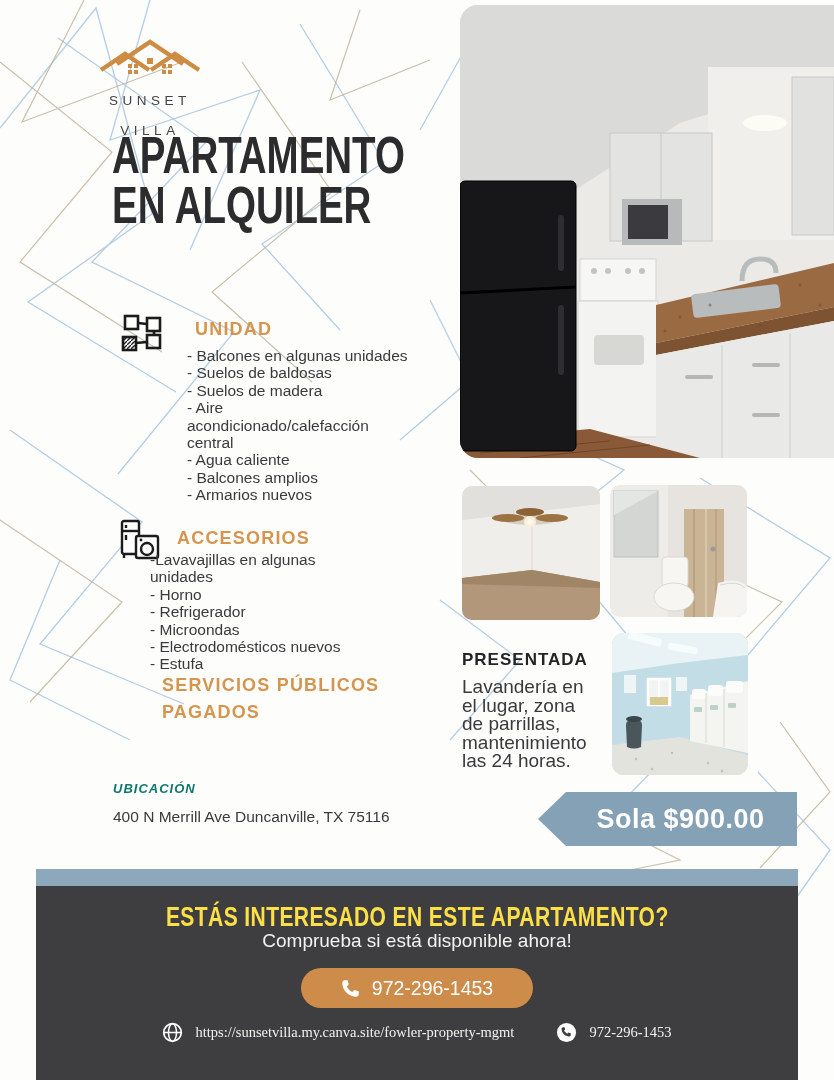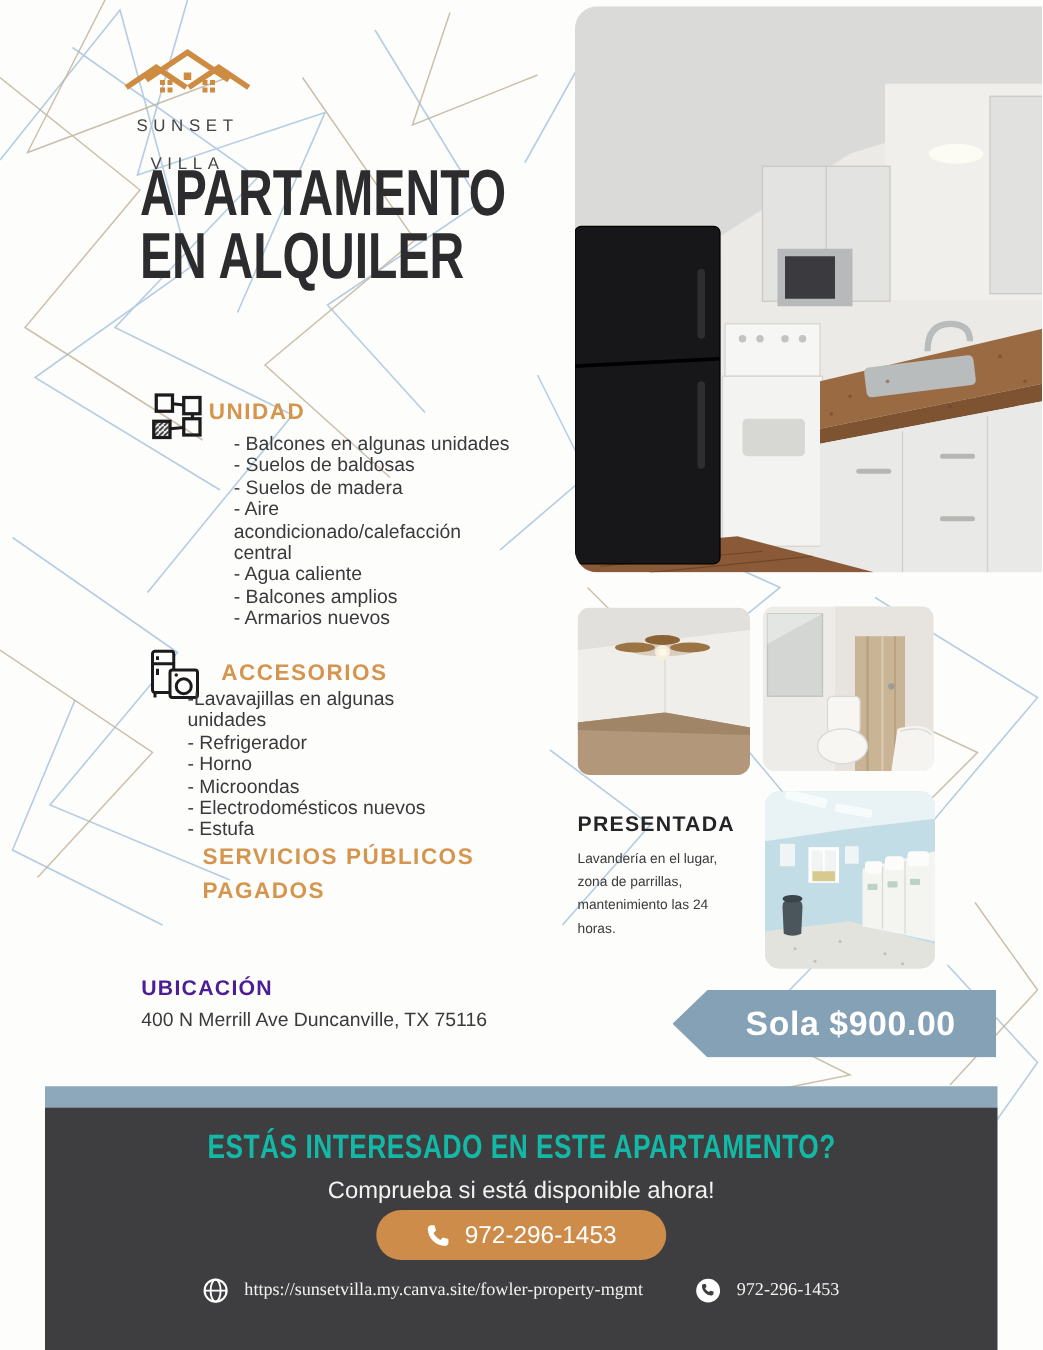--- a/index.html
+++ b/index.html
@@ -156,7 +156,7 @@
       <line x1="35" y1="18" x2="35" y2="22"></line>
     </g>
   </svg>
-  <div class="sec-head" style="left:167px; top:319px;">UNIDAD</div>
+  <div class="sec-head" style="left:195px; top:319px;">UNIDAD</div>
   <ul class="plist" style="left:187px; top:347px; width:252px;">
     <li>- Balcones en algunas unidades</li>
     <li>- Suelos de baldosas</li>

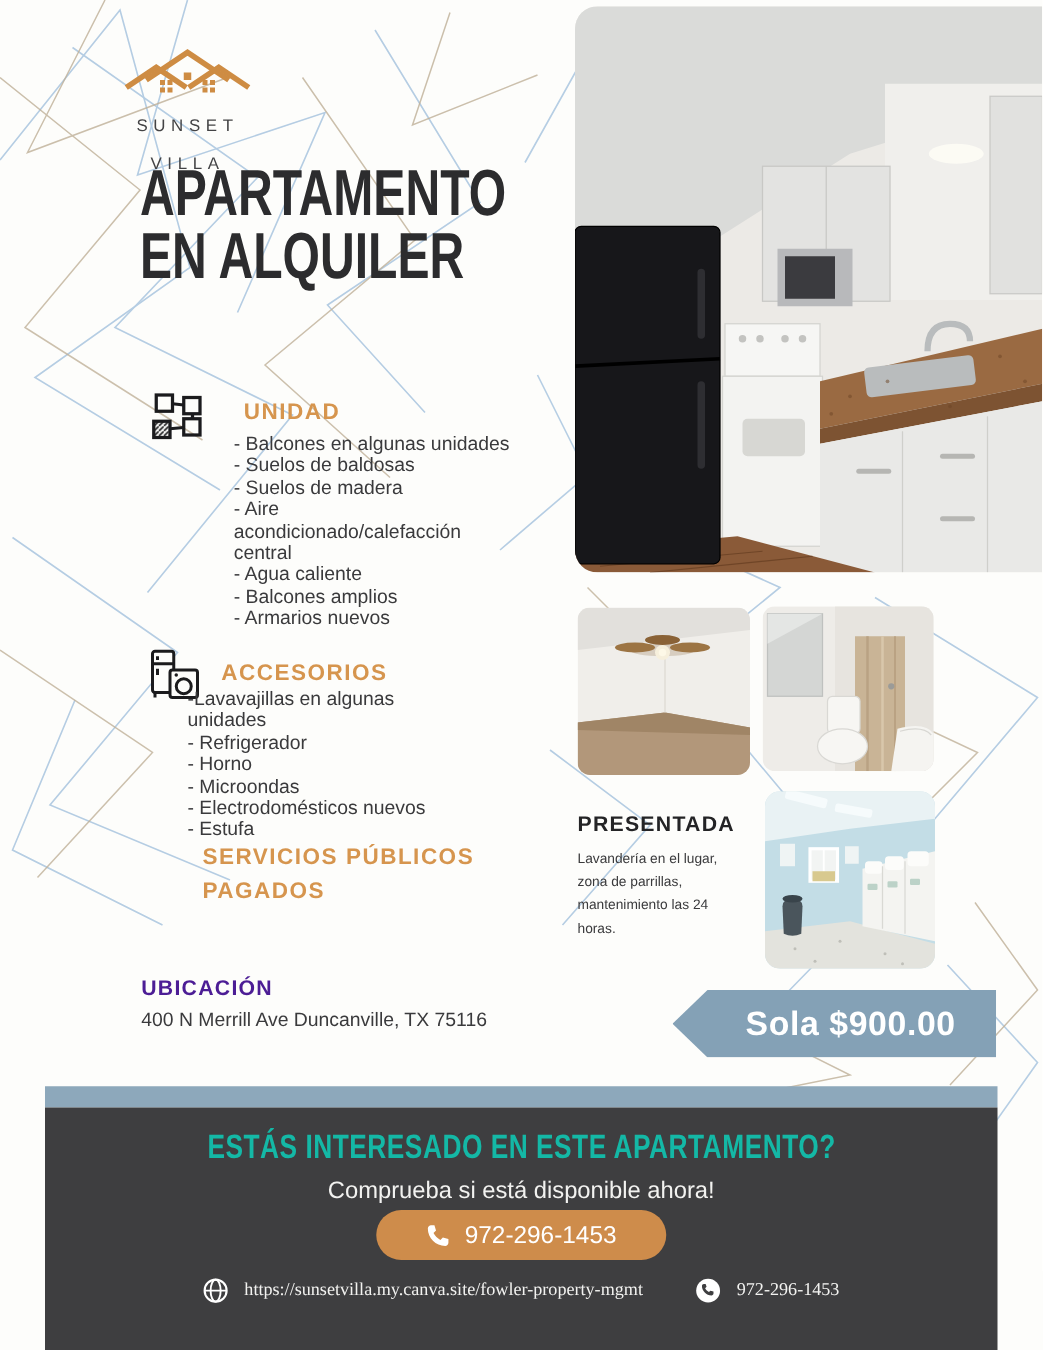--- a/index.html
+++ b/index.html
@@ -182,8 +182,8 @@
   <div class="sec-head" style="left:177px; top:528px;">ACCESORIOS</div>
   <ul class="plist" style="left:150px; top:551px; width:218px;">
     <li>-Lavavajillas en algunas unidades</li>
+    <li>- Horno</li>
     <li>- Refrigerador</li>
-    <li>- Horno</li>
     <li>- Microondas</li>
     <li>- Electrodomésticos nuevos</li>
     <li>- Estufa</li>

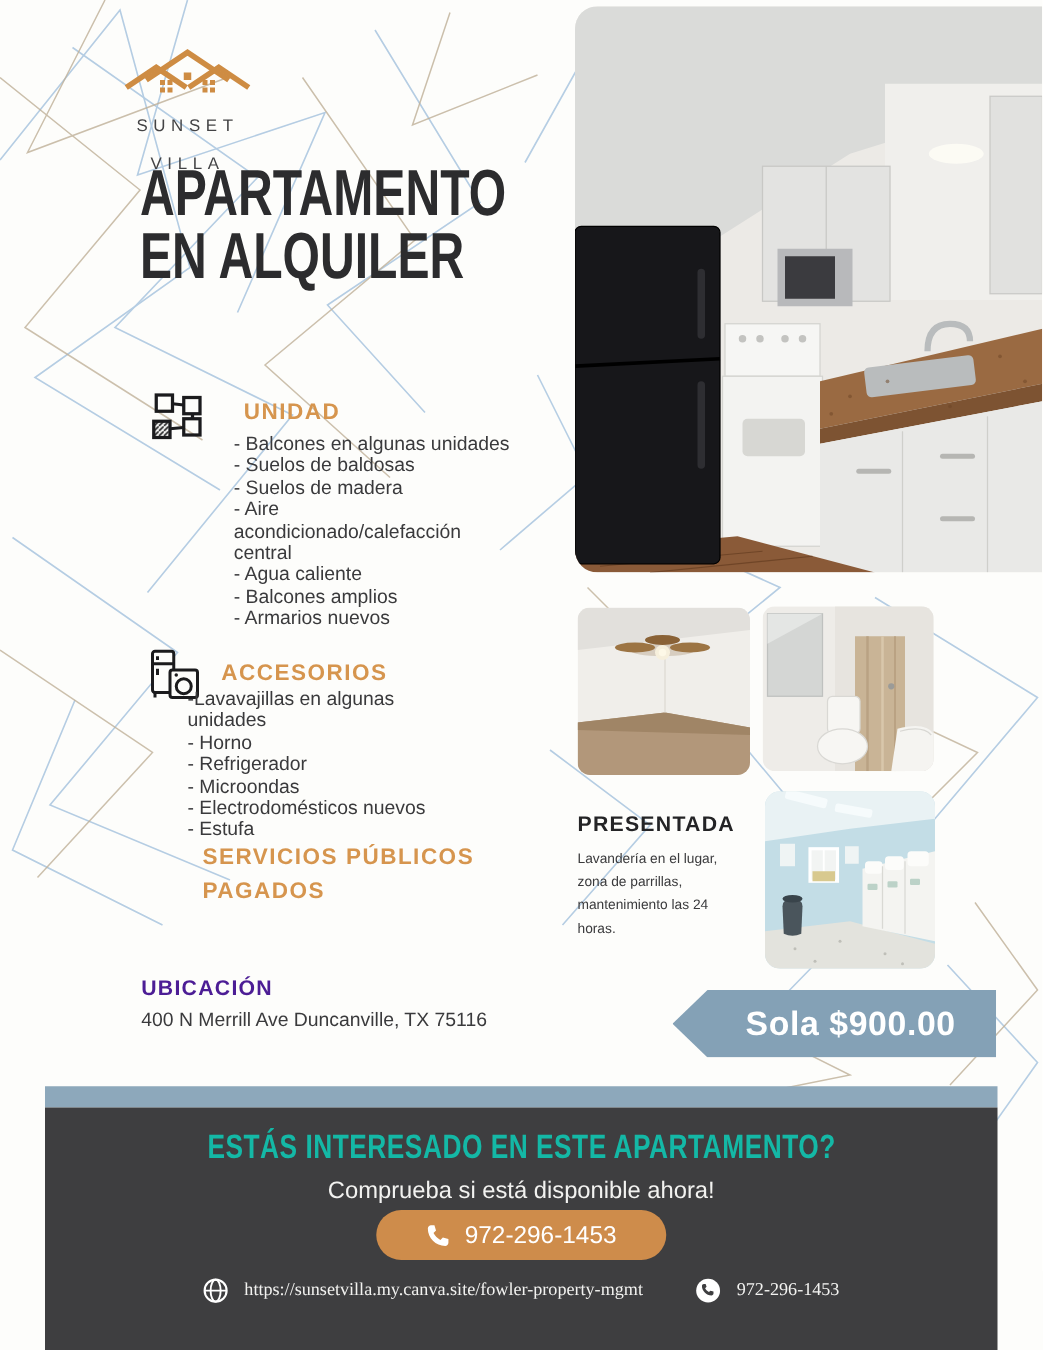--- a/index.html
+++ b/index.html
@@ -44,7 +44,7 @@
   .photo-laundry { left:612px; top:633px; width:136px; height:142px; border-radius:12px; }
 
   .presentada-head { position:absolute; left:462px; top:650px; font-size:17px; font-weight:bold; color:#242426; letter-spacing:1px; }
-  .presentada-text { position:absolute; left:462px; top:678px; width:126px; font-size:11px; line-height:18.6px; color:#3a3a3c; }
+  .presentada-text { position:absolute; left:462px; top:678px; width:126px; font-size:19px; line-height:18.6px; color:#3a3a3c; }
 
   
   .price-banner {

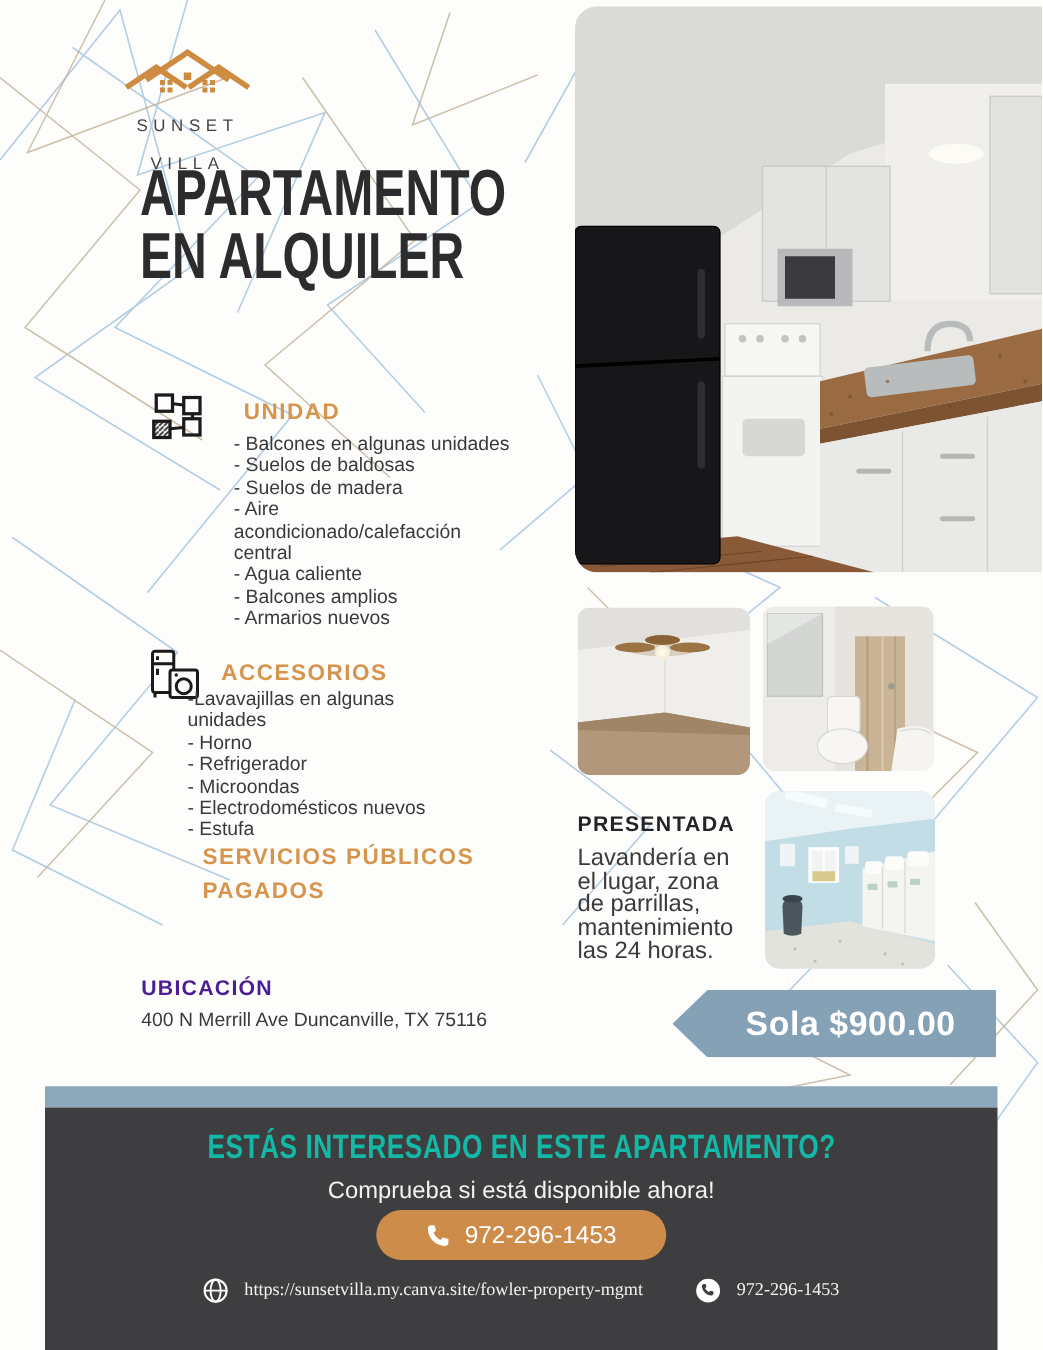--- a/index.html
+++ b/index.html
@@ -32,7 +32,7 @@
   .plist { position:absolute; font-size:15.5px; line-height:17.4px; color:#3a3a3c; list-style:none; }
   .plist li { margin:0; }
 
-  .ubicacion-head { position:absolute; left:113px; top:781px; font-size:17px; font-weight:bold; color:#4c1d95; letter-spacing:1px; }
+  .ubicacion-head { position:absolute; left:113px; top:781px; font-size:13px; font-weight:bold; color:#0f766e; letter-spacing:1px;font-style:italic; }
   .address { position:absolute; left:113px; top:808px; font-size:15.5px; color:#3a3a3c; }
 
   

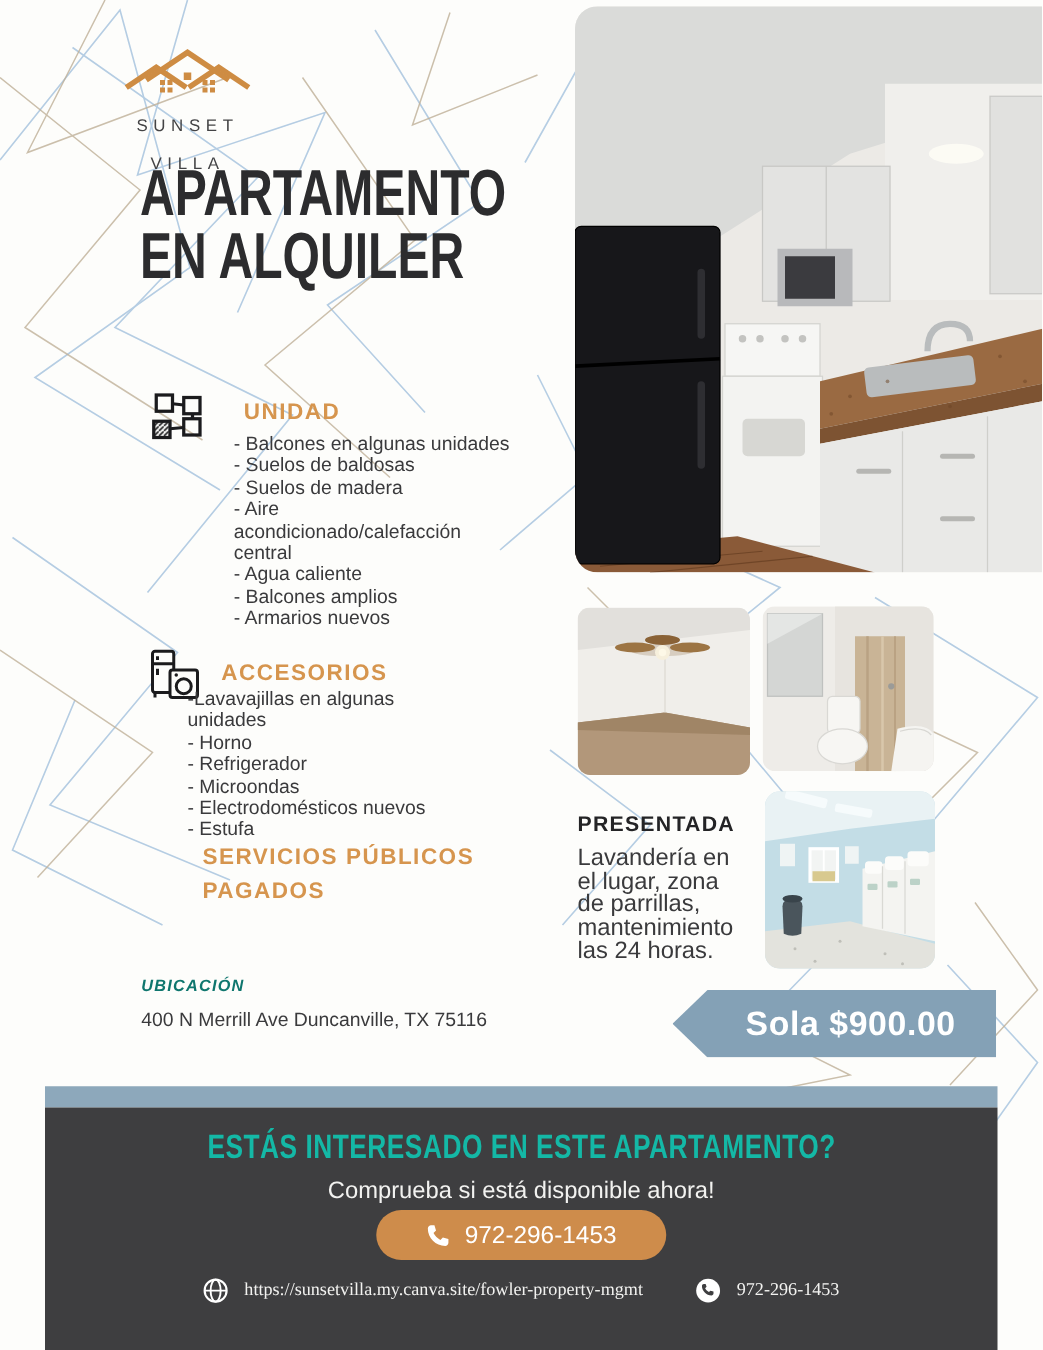--- a/index.html
+++ b/index.html
@@ -60,7 +60,7 @@
   
   .strip { position:absolute; left:36px; top:869px; width:762px; height:17px; background:#8da8bb; }
   .footer { position:absolute; left:36px; top:886px; width:762px; height:194px; background:#3e3e40; }
-  .footer-heading { position:absolute; left:0; top:16px; width:100%; text-align:center; color:#14b8a6; }
+  .footer-heading { position:absolute; left:0; top:16px; width:100%; text-align:center; color:#fde047; }
   .footer-heading .cond { display:inline-block; font-weight:bold; font-size:27px; letter-spacing:0.5px; transform:scaleX(0.78); white-space:nowrap; }
   .footer-sub { position:absolute; left:0; top:56px; width:100%; text-align:center; color:#f2f2f0; font-size:19px; }
   .phone-btn {

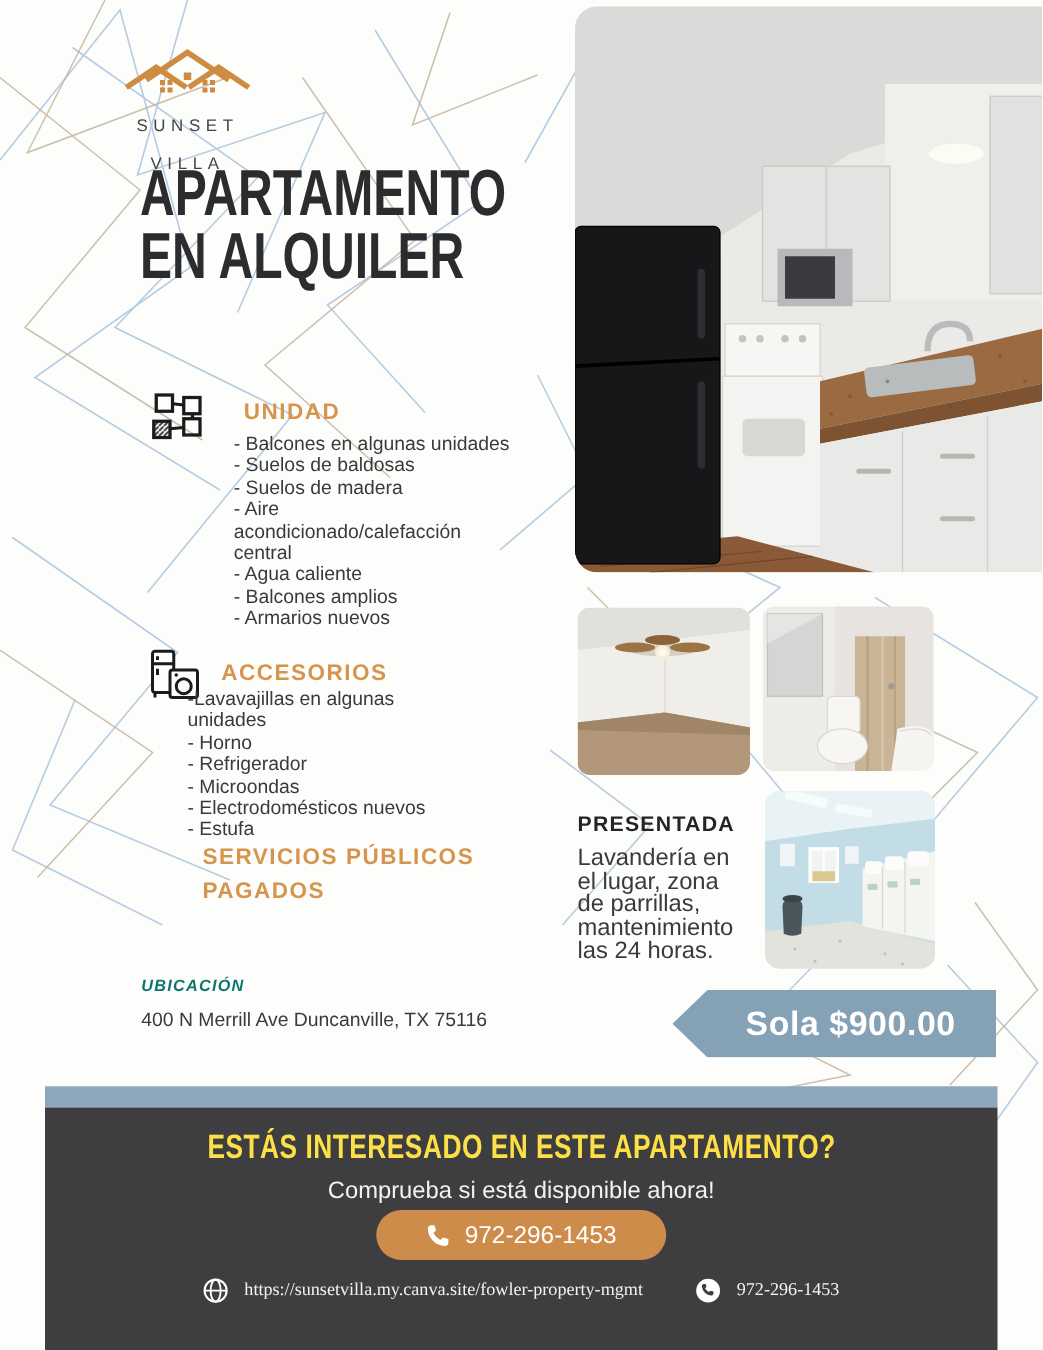--- a/index.html
+++ b/index.html
@@ -62,7 +62,7 @@
   .footer { position:absolute; left:36px; top:886px; width:762px; height:194px; background:#3e3e40; }
   .footer-heading { position:absolute; left:0; top:16px; width:100%; text-align:center; color:#fde047; }
   .footer-heading .cond { display:inline-block; font-weight:bold; font-size:27px; letter-spacing:0.5px; transform:scaleX(0.78); white-space:nowrap; }
-  .footer-sub { position:absolute; left:0; top:56px; width:100%; text-align:center; color:#f2f2f0; font-size:19px; }
+  .footer-sub { position:absolute; left:0; top:44px; width:100%; text-align:center; color:#f2f2f0; font-size:19px; }
   .phone-btn {
     position:absolute; left:50%; top:82px; transform:translateX(-50%);
     min-width:232px; height:40px; background:#ce8c4b; border-radius:20px; border:none;

